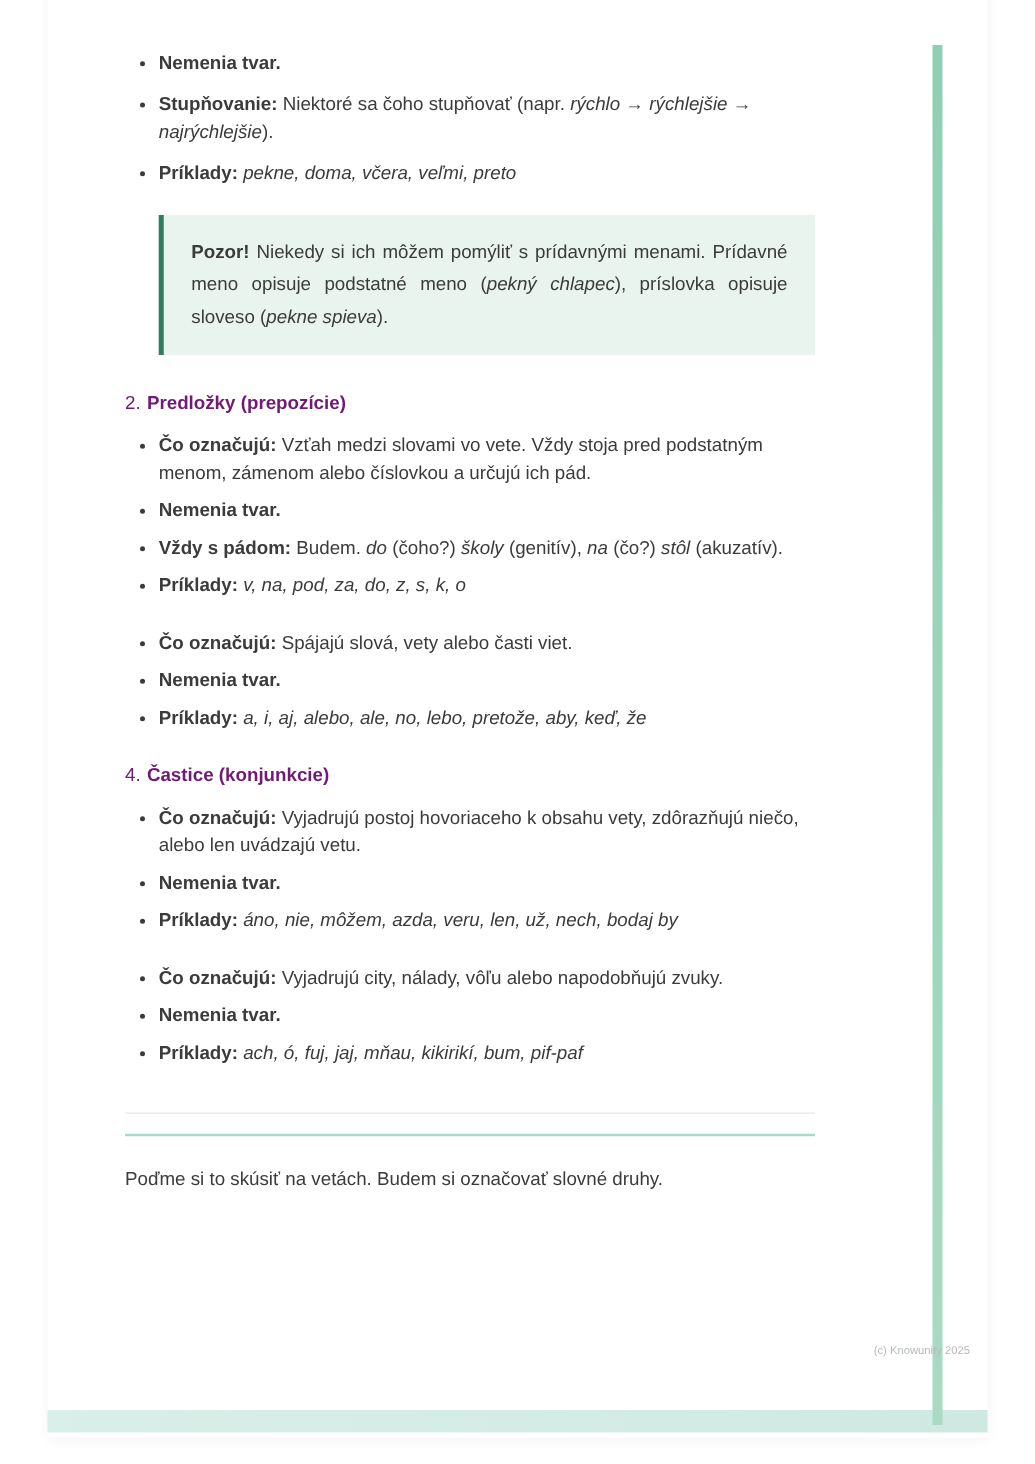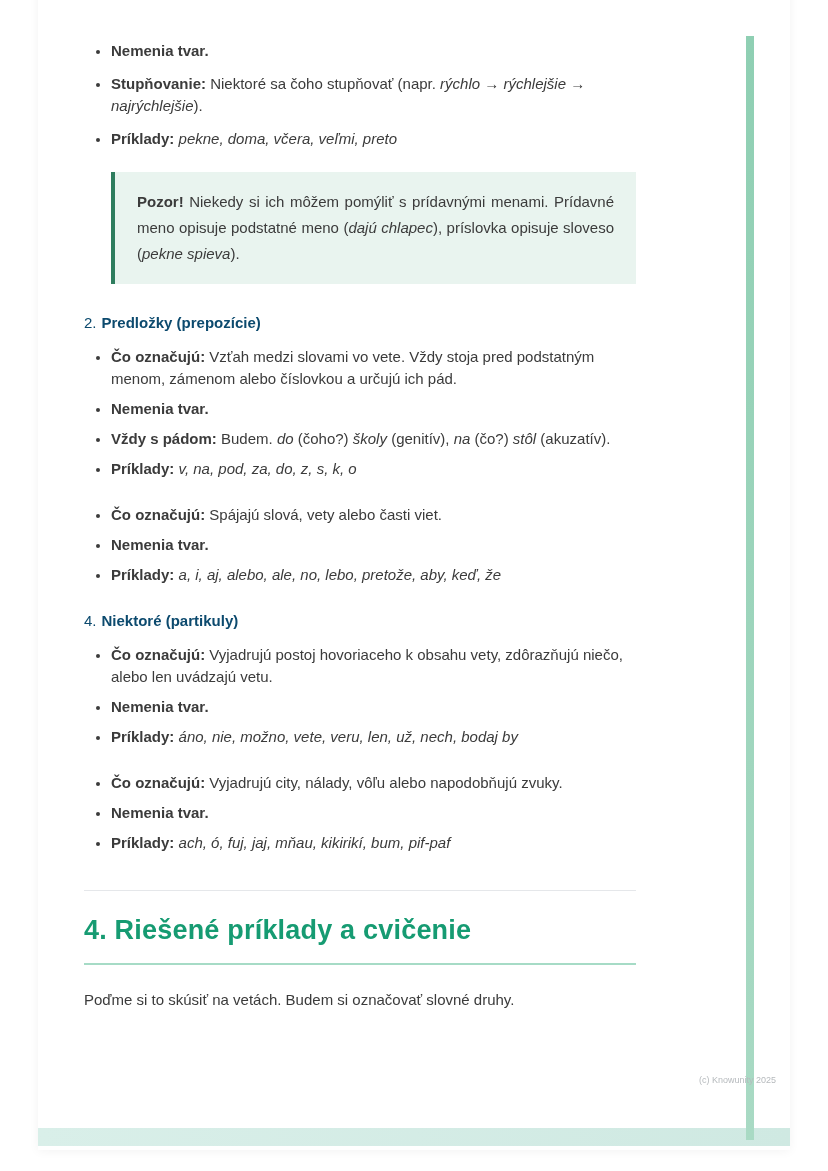--- a/index.html
+++ b/index.html
@@ -35,7 +35,7 @@
   }
   .content{
     position:absolute;
-    left:84px; top:40px;
+    left:100px; top:40px;
     width:552px;
     font-size:15px;
     line-height:22px;

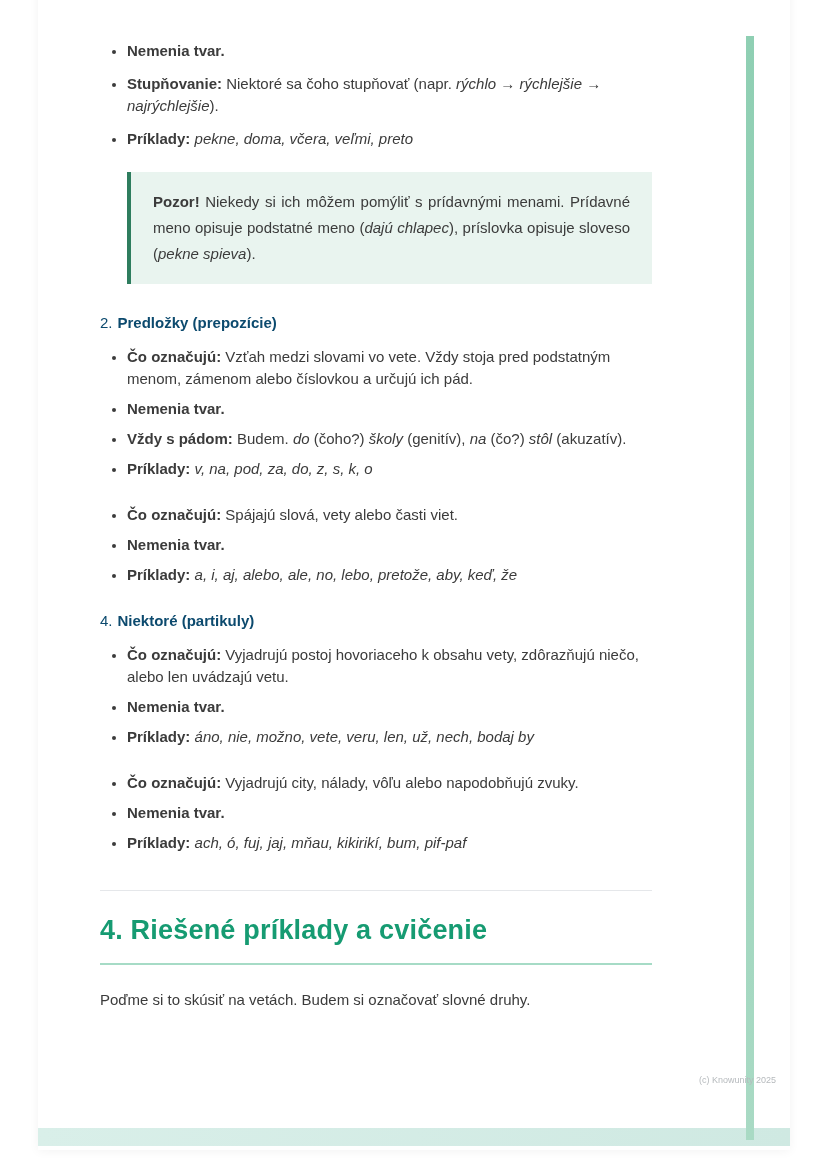--- a/index.html
+++ b/index.html
@@ -127,7 +127,7 @@
     </ul>
 
     <div class="callout">
-      <p><span class="b">Pozor!</span><span> Niekedy si ich môžem pomýliť s prídavnými menami. Prídavné meno opisuje podstatné meno (</span><span class="i">dajú chlapec</span><span>), príslovka opisuje sloveso (</span><span class="i">pekne spieva</span><span>).</span></p>
+      <p><span class="b">Pozor!</span><span> Niekedy si ich môžem pomýliť s prídavnými menami. Prídavné meno opisuje podstatné meno (</span><span class="i">pekný chlapec</span><span>), príslovka opisuje sloveso (</span><span class="i">pekne spieva</span><span>).</span></p>
     </div>
 
     <section class="section">

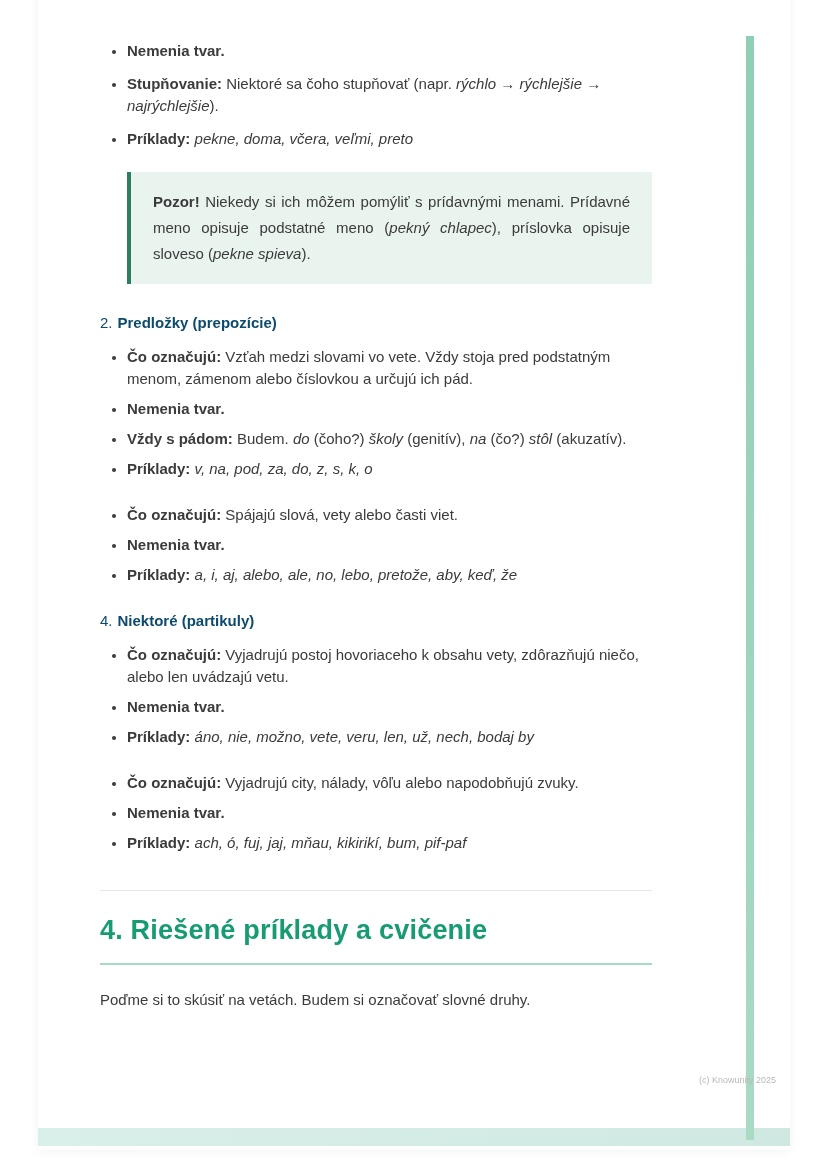--- a/index.html
+++ b/index.html
@@ -66,7 +66,7 @@
     font-size:15px;
     font-weight:400;
     margin:0 0 12px 0;
-    color:#0c4a6e;
+    color:#701a75;
   }
   .sec-num{margin-right:5px;}
   .sec-title{font-weight:700;}

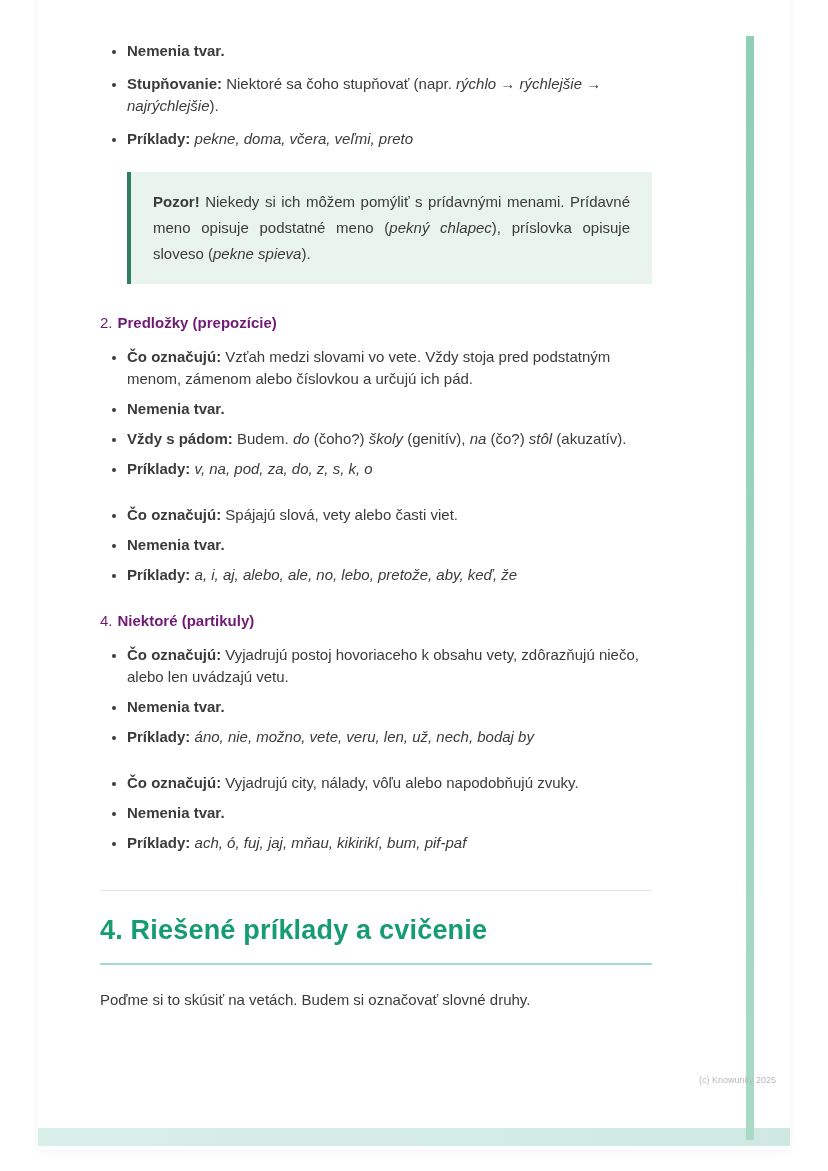--- a/index.html
+++ b/index.html
@@ -152,7 +152,7 @@
 
     <section class="section">
       <h3 class="sec-h">
-        <span class="sec-num">4.</span><span class="sec-title">Niektoré (partikuly)</span>
+        <span class="sec-num">4.</span><span class="sec-title">Častice (konjunkcie)</span>
       </h3>
       <ul class="bullets">
         <li><span class="b">Čo označujú:</span><span> Vyjadrujú postoj hovoriaceho k obsahu vety, zdôrazňujú niečo, alebo len uvádzajú vetu.</span></li>

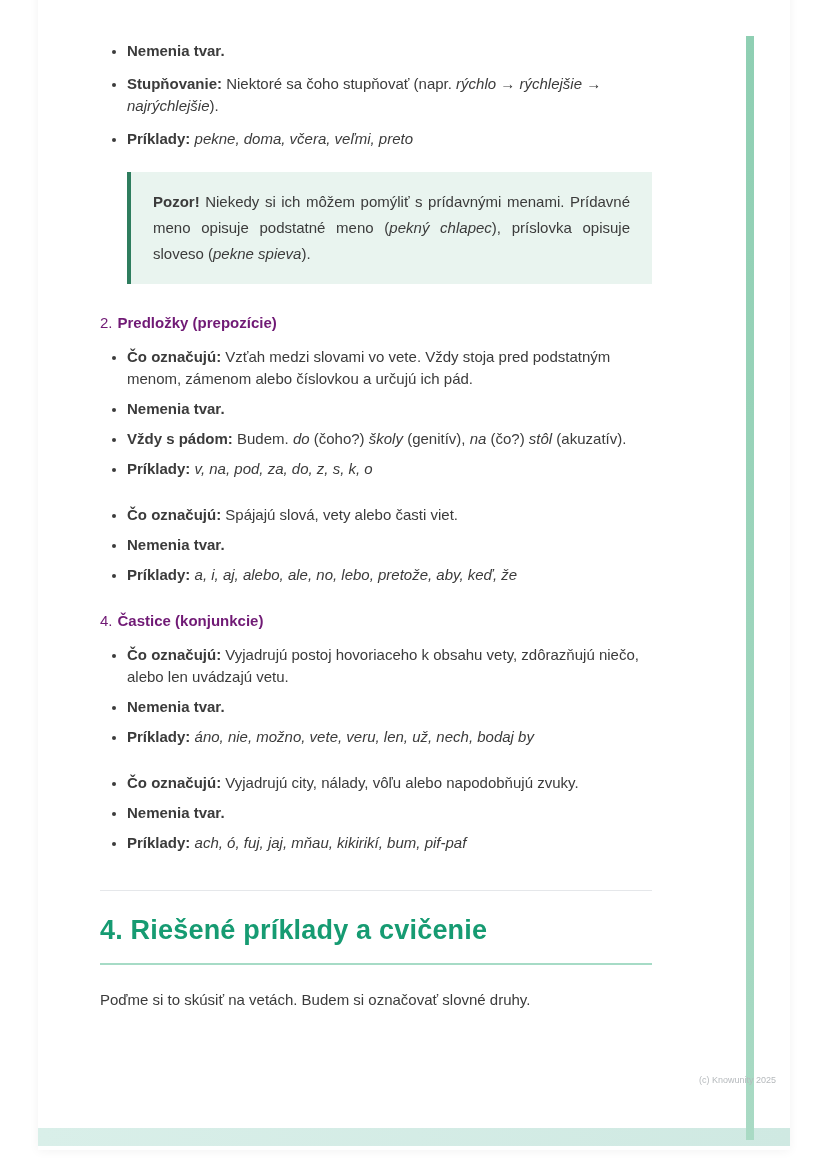--- a/index.html
+++ b/index.html
@@ -157,7 +157,7 @@
       <ul class="bullets">
         <li><span class="b">Čo označujú:</span><span> Vyjadrujú postoj hovoriaceho k obsahu vety, zdôrazňujú niečo, alebo len uvádzajú vetu.</span></li>
         <li><span class="b">Nemenia tvar.</span></li>
-        <li><span class="b">Príklady:</span><span> </span><span class="i">áno, nie, možno, vete, veru, len, už, nech, bodaj by</span></li>
+        <li><span class="b">Príklady:</span><span> </span><span class="i">áno, nie, môžem, azda, veru, len, už, nech, bodaj by</span></li>
       </ul>
     </section>
 

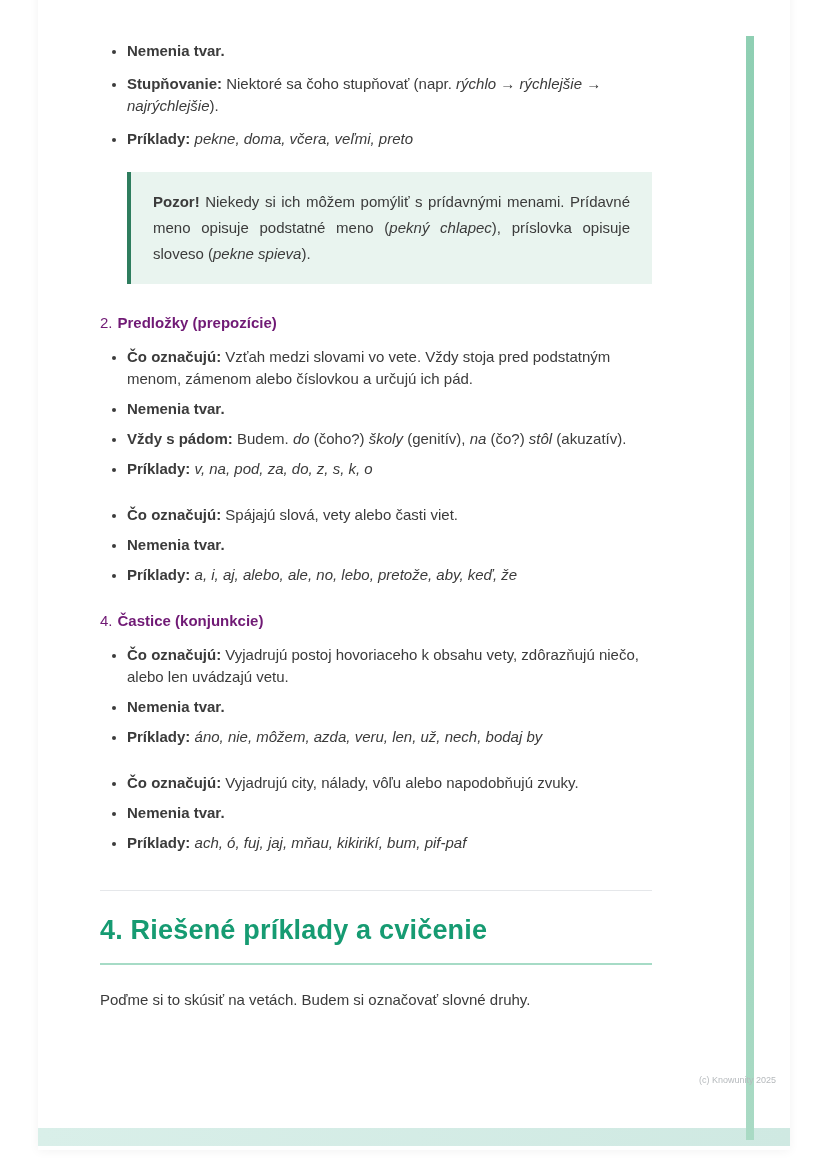--- a/index.html
+++ b/index.html
@@ -171,7 +171,6 @@
 
     <hr class="divider">
 
-    <h1 class="big-heading">4. Riešené príklady a cvičenie</h1>
     <div class="heading-underline"></div>
 
     <p class="closing">Poďme si to skúsiť na vetách. Budem si označovať slovné druhy.</p>

